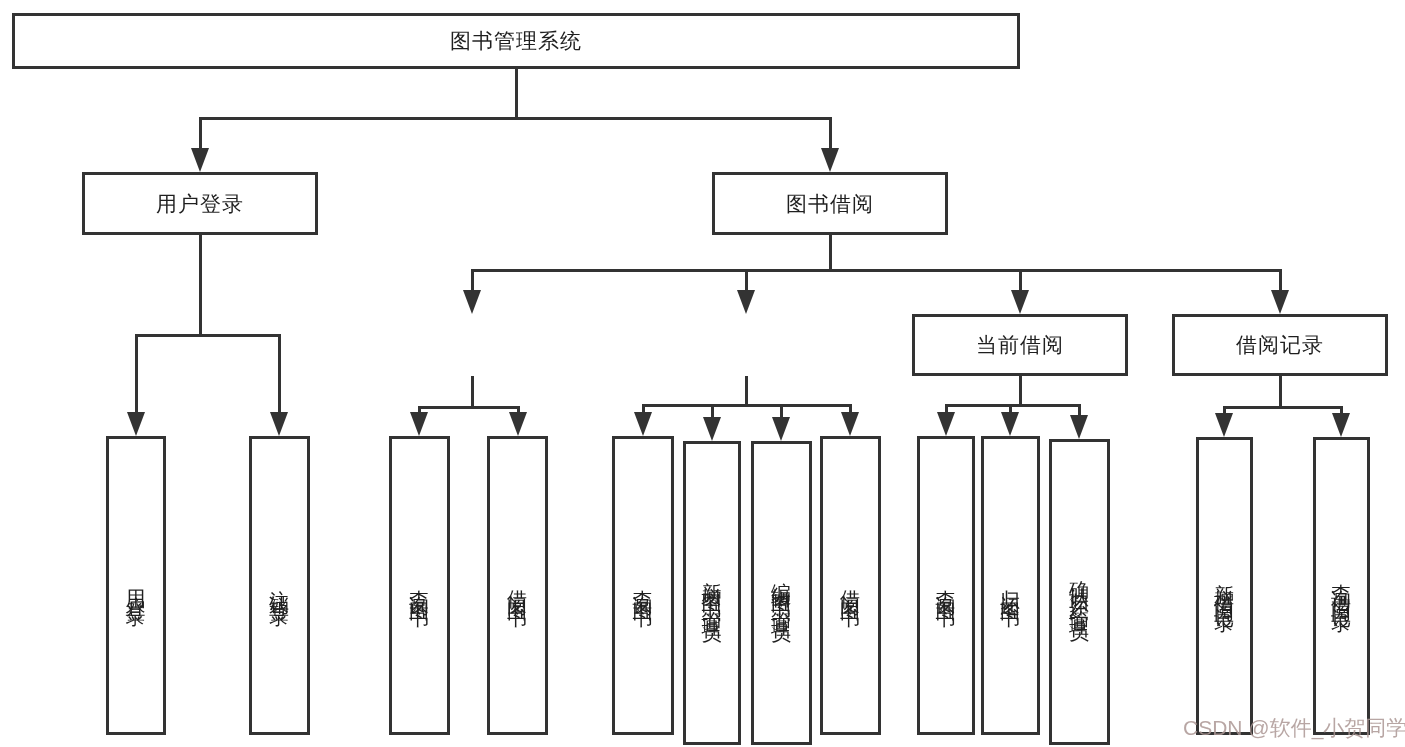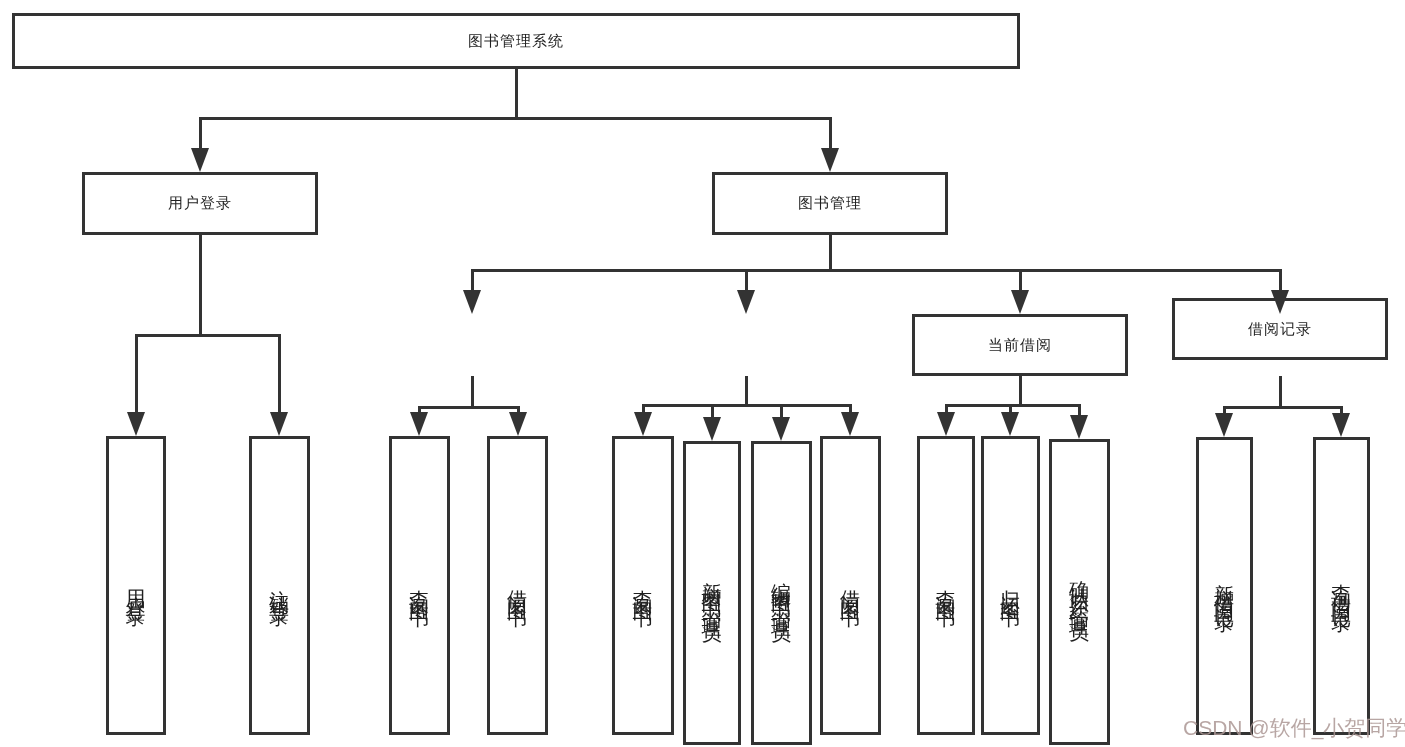--- a/index.html
+++ b/index.html
@@ -21,7 +21,7 @@
     justify-content: center;
   }
   .box .lbl {
-    font-size: 15px;
+    font-size: 21px;
     color: #1f1f1f;
     letter-spacing: 1px;
     white-space: nowrap;

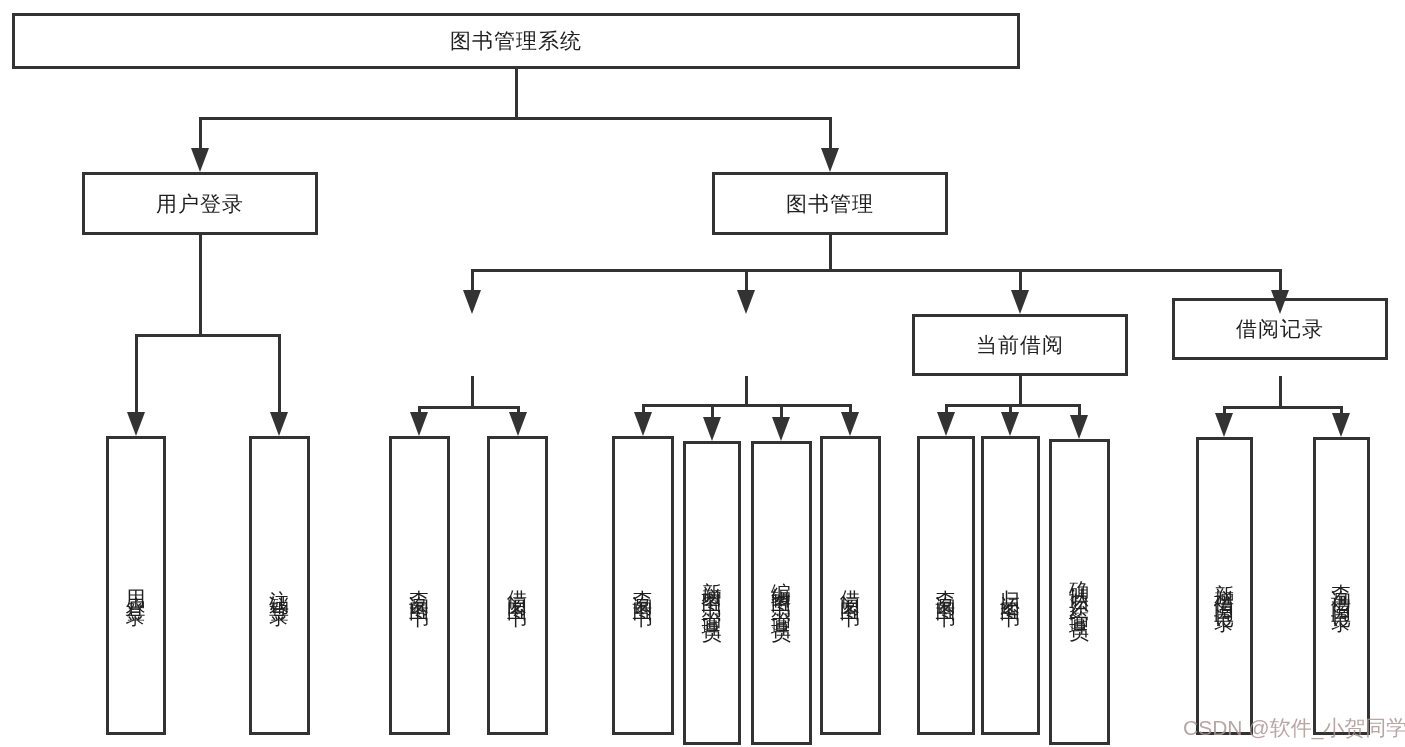--- a/index.html
+++ b/index.html
@@ -67,7 +67,7 @@
     <span class="lbl">用户登录</span>
   </div>
   <div class="box" style="left:712px; top:172px; width:236px; height:63px;">
-    <span class="lbl">图书管理</span>
+    <span class="lbl">图书借阅</span>
   </div>
 
   <div class="box" style="left:912px; top:314px; width:216px; height:62px;">

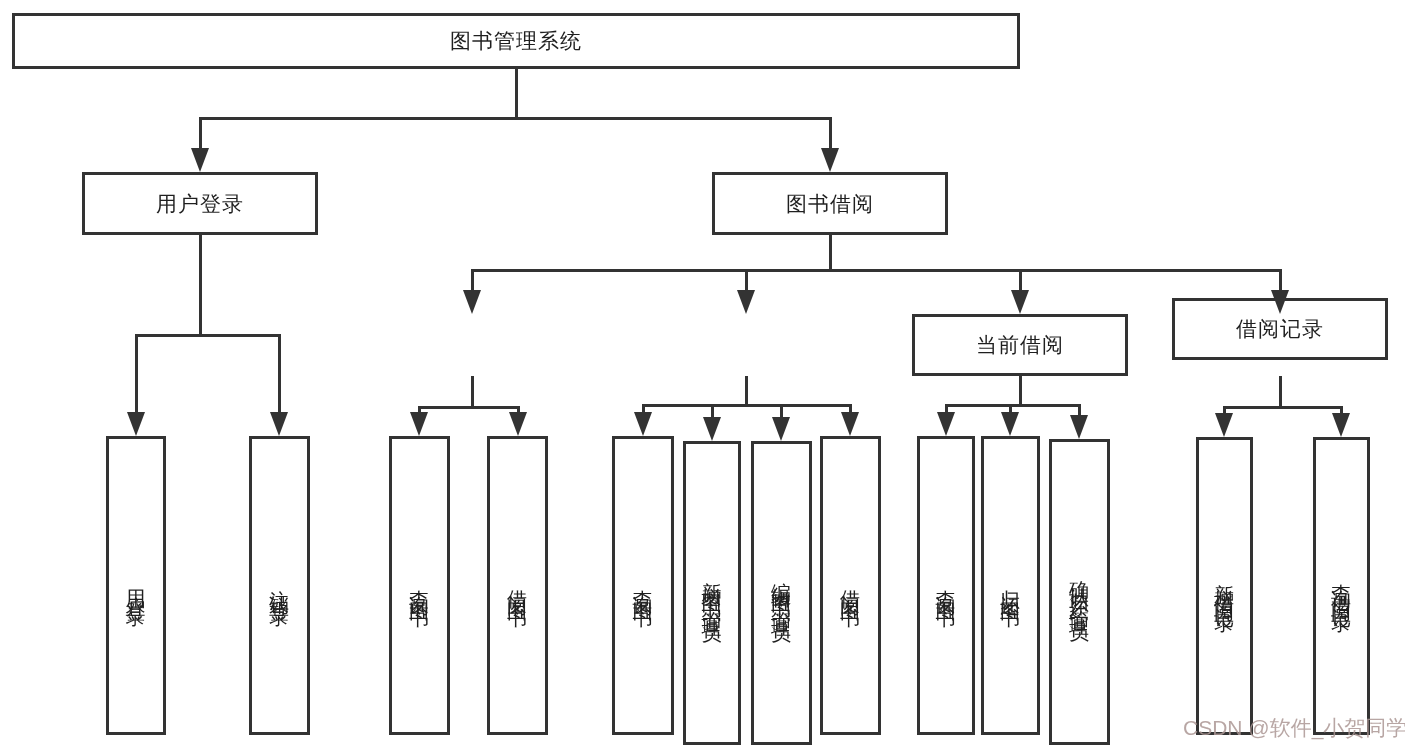--- a/index.html
+++ b/index.html
@@ -73,7 +73,7 @@
   <div class="box" style="left:912px; top:314px; width:216px; height:62px;">
     <span class="lbl">当前借阅</span>
   </div>
-  <div class="box" style="left:1172px; top:298px; width:216px; height:62px;">
+  <div class="box" style="left:1172px; top:314px; width:216px; height:62px;">
     <span class="lbl">借阅记录</span>
   </div>
 

